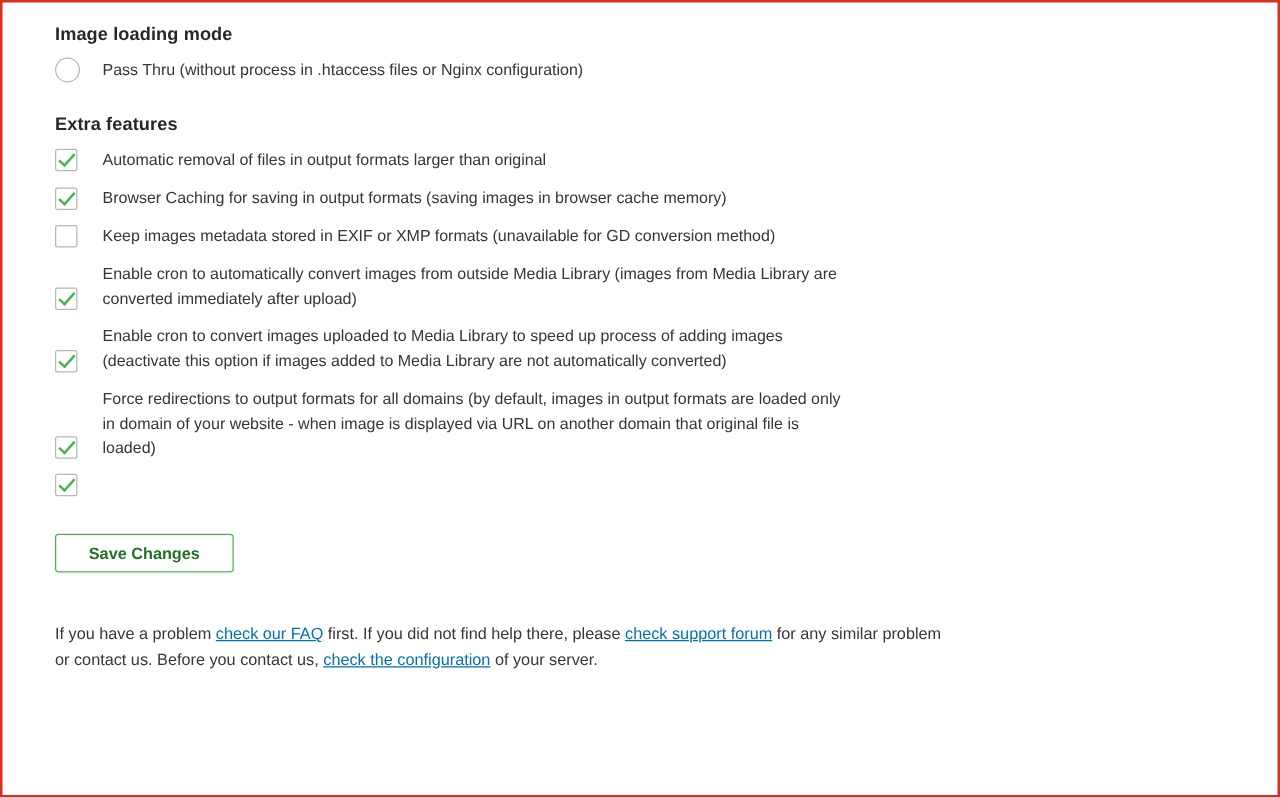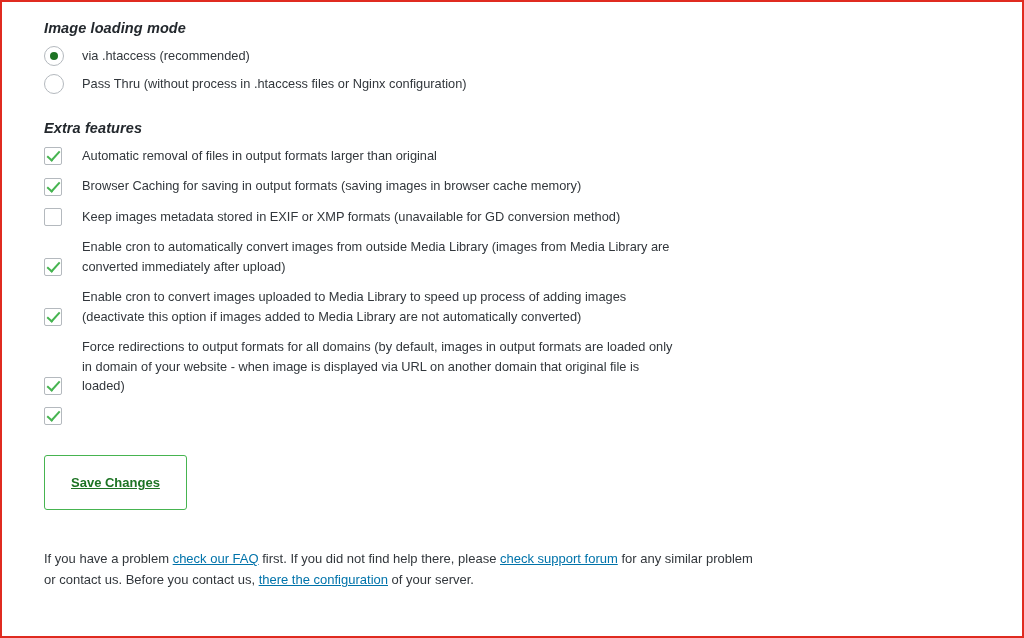--- a/index.html
+++ b/index.html
@@ -28,7 +28,6 @@
     color: #23282d;
     margin: 0 0 10px 0;
     letter-spacing: 0.1px;
-    font-style: italic;
   }
   .section-desc {
     font-size: 11.5px;

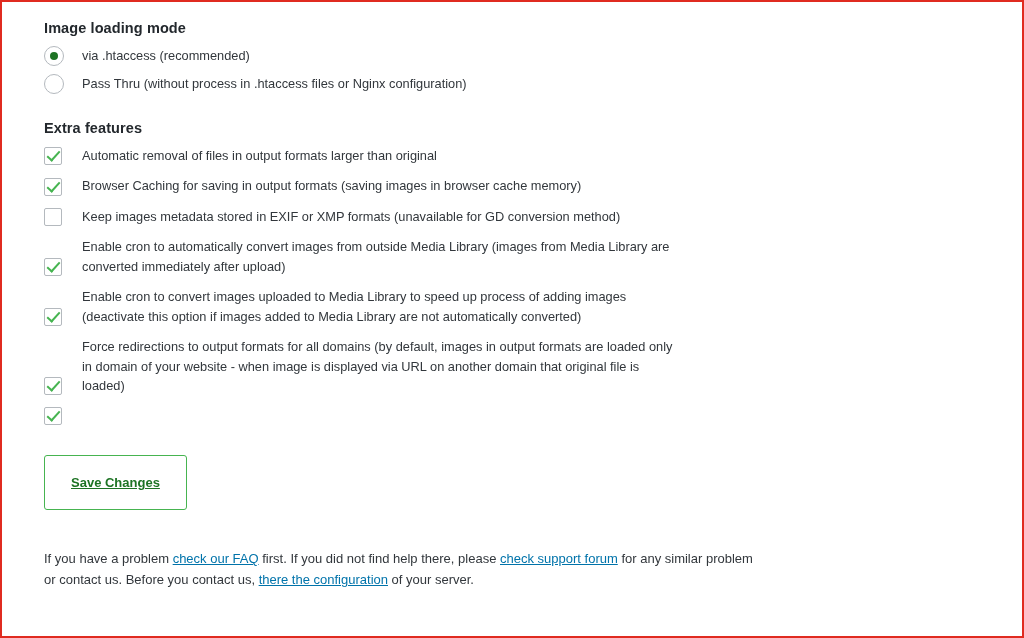--- a/index.html
+++ b/index.html
@@ -146,10 +146,6 @@
 
   <div class="radio-list">
     <div class="radio-row">
-      <span class="radio-mark checked"></span>
-      <span class="radio-label">via .htaccess (recommended)</span>
-    </div>
-    <div class="radio-row">
       <span class="radio-mark"></span>
       <span class="radio-label">Pass Thru (without process in .htaccess files or Nginx configuration)</span>
     </div>

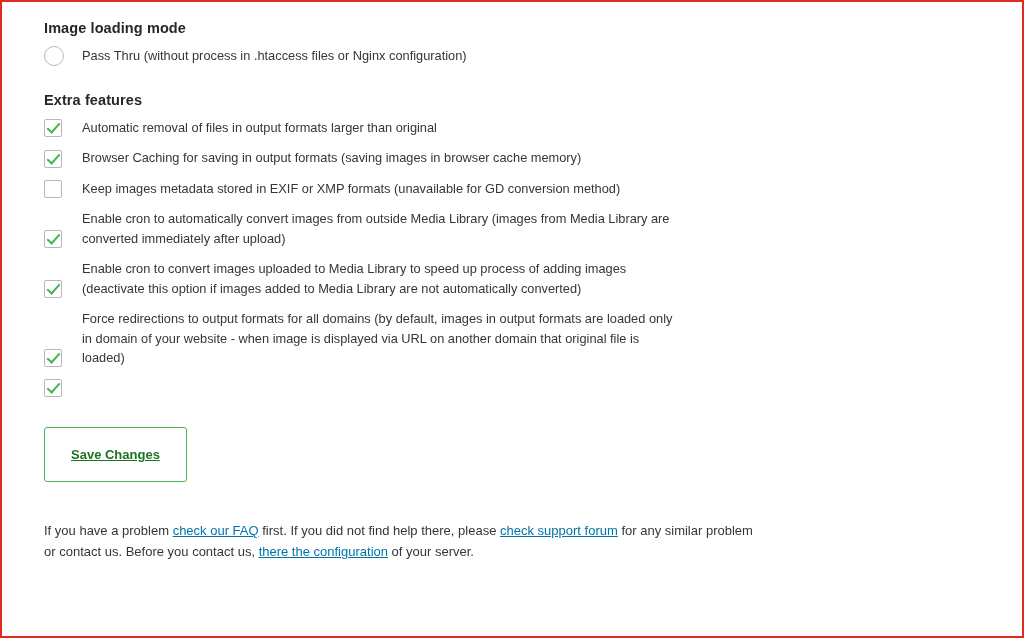--- a/index.html
+++ b/index.html
@@ -114,7 +114,7 @@
   .save-button {
     display: inline-block;
     box-sizing: border-box;
-    padding: 19px 26px;
+    padding: 7px 26px;
     border: 1px solid #46b450;
     background: #ffffff;
     color: #1d7324;
@@ -124,7 +124,6 @@
     cursor: pointer;
     font-family: "Liberation Sans", sans-serif;
     margin: 8px 0 26px 0;
-    text-decoration: underline;
   }
   .footer-text {
     font-size: 13px;

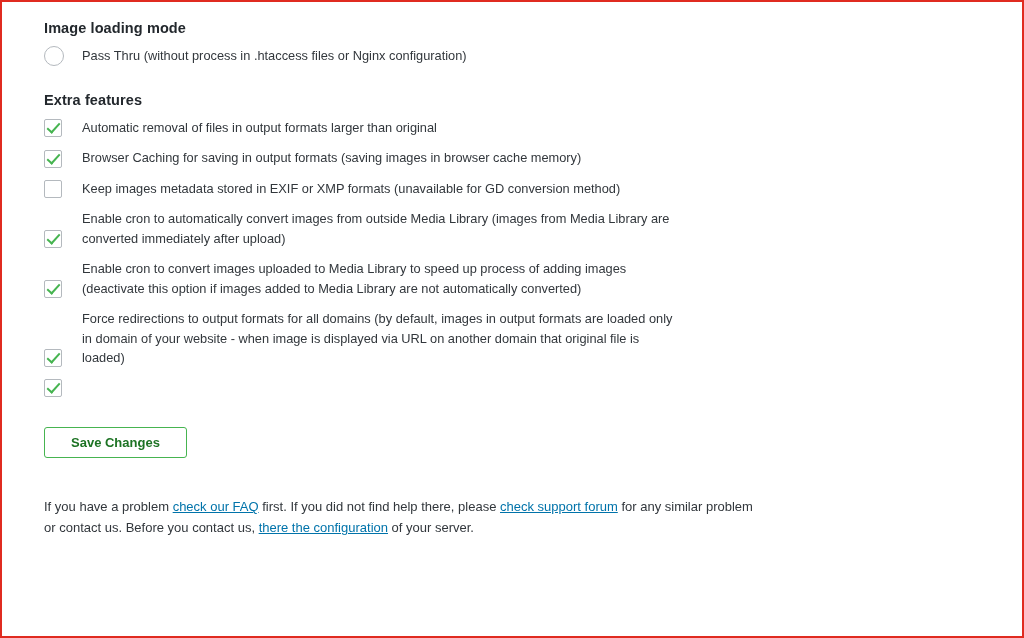--- a/index.html
+++ b/index.html
@@ -187,7 +187,7 @@
   <button class="save-button">Save Changes</button>
 
   <p class="footer-text">
-    <span>If you have a problem </span><a href="#">check our FAQ</a><span> first. If you did not find help there, please </span><a href="#">check support forum</a><span> for any similar problem or contact us. Before you contact us, </span><a href="#">there the configuration</a><span> of your server.</span>
+    <span>If you have a problem </span><a href="#">check our FAQ</a><span> first. If you did not find help there, please </span><a href="#">check support forum</a><span> for any similar problem or contact us. Before you contact us, </span><a href="#">check the configuration</a><span> of your server.</span>
   </p>
 
 </div>

